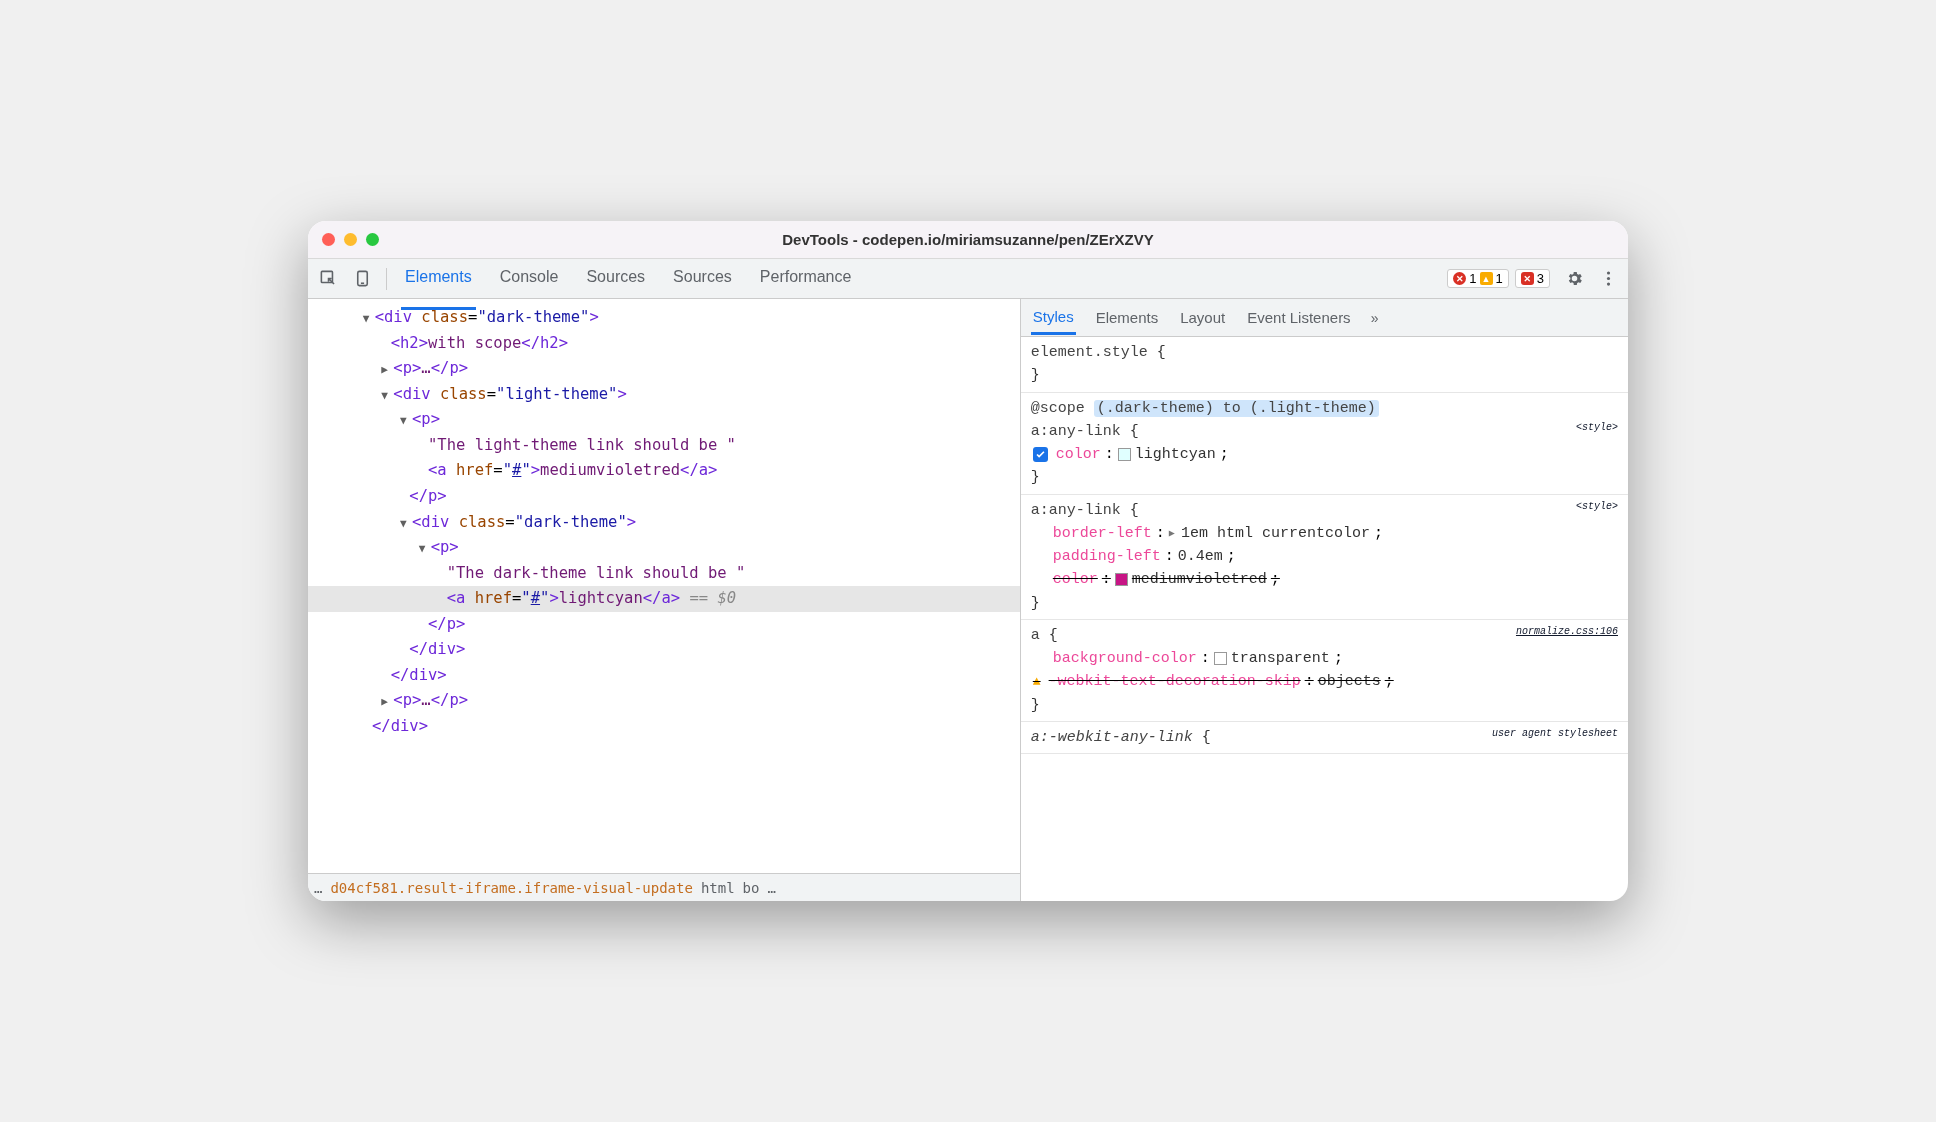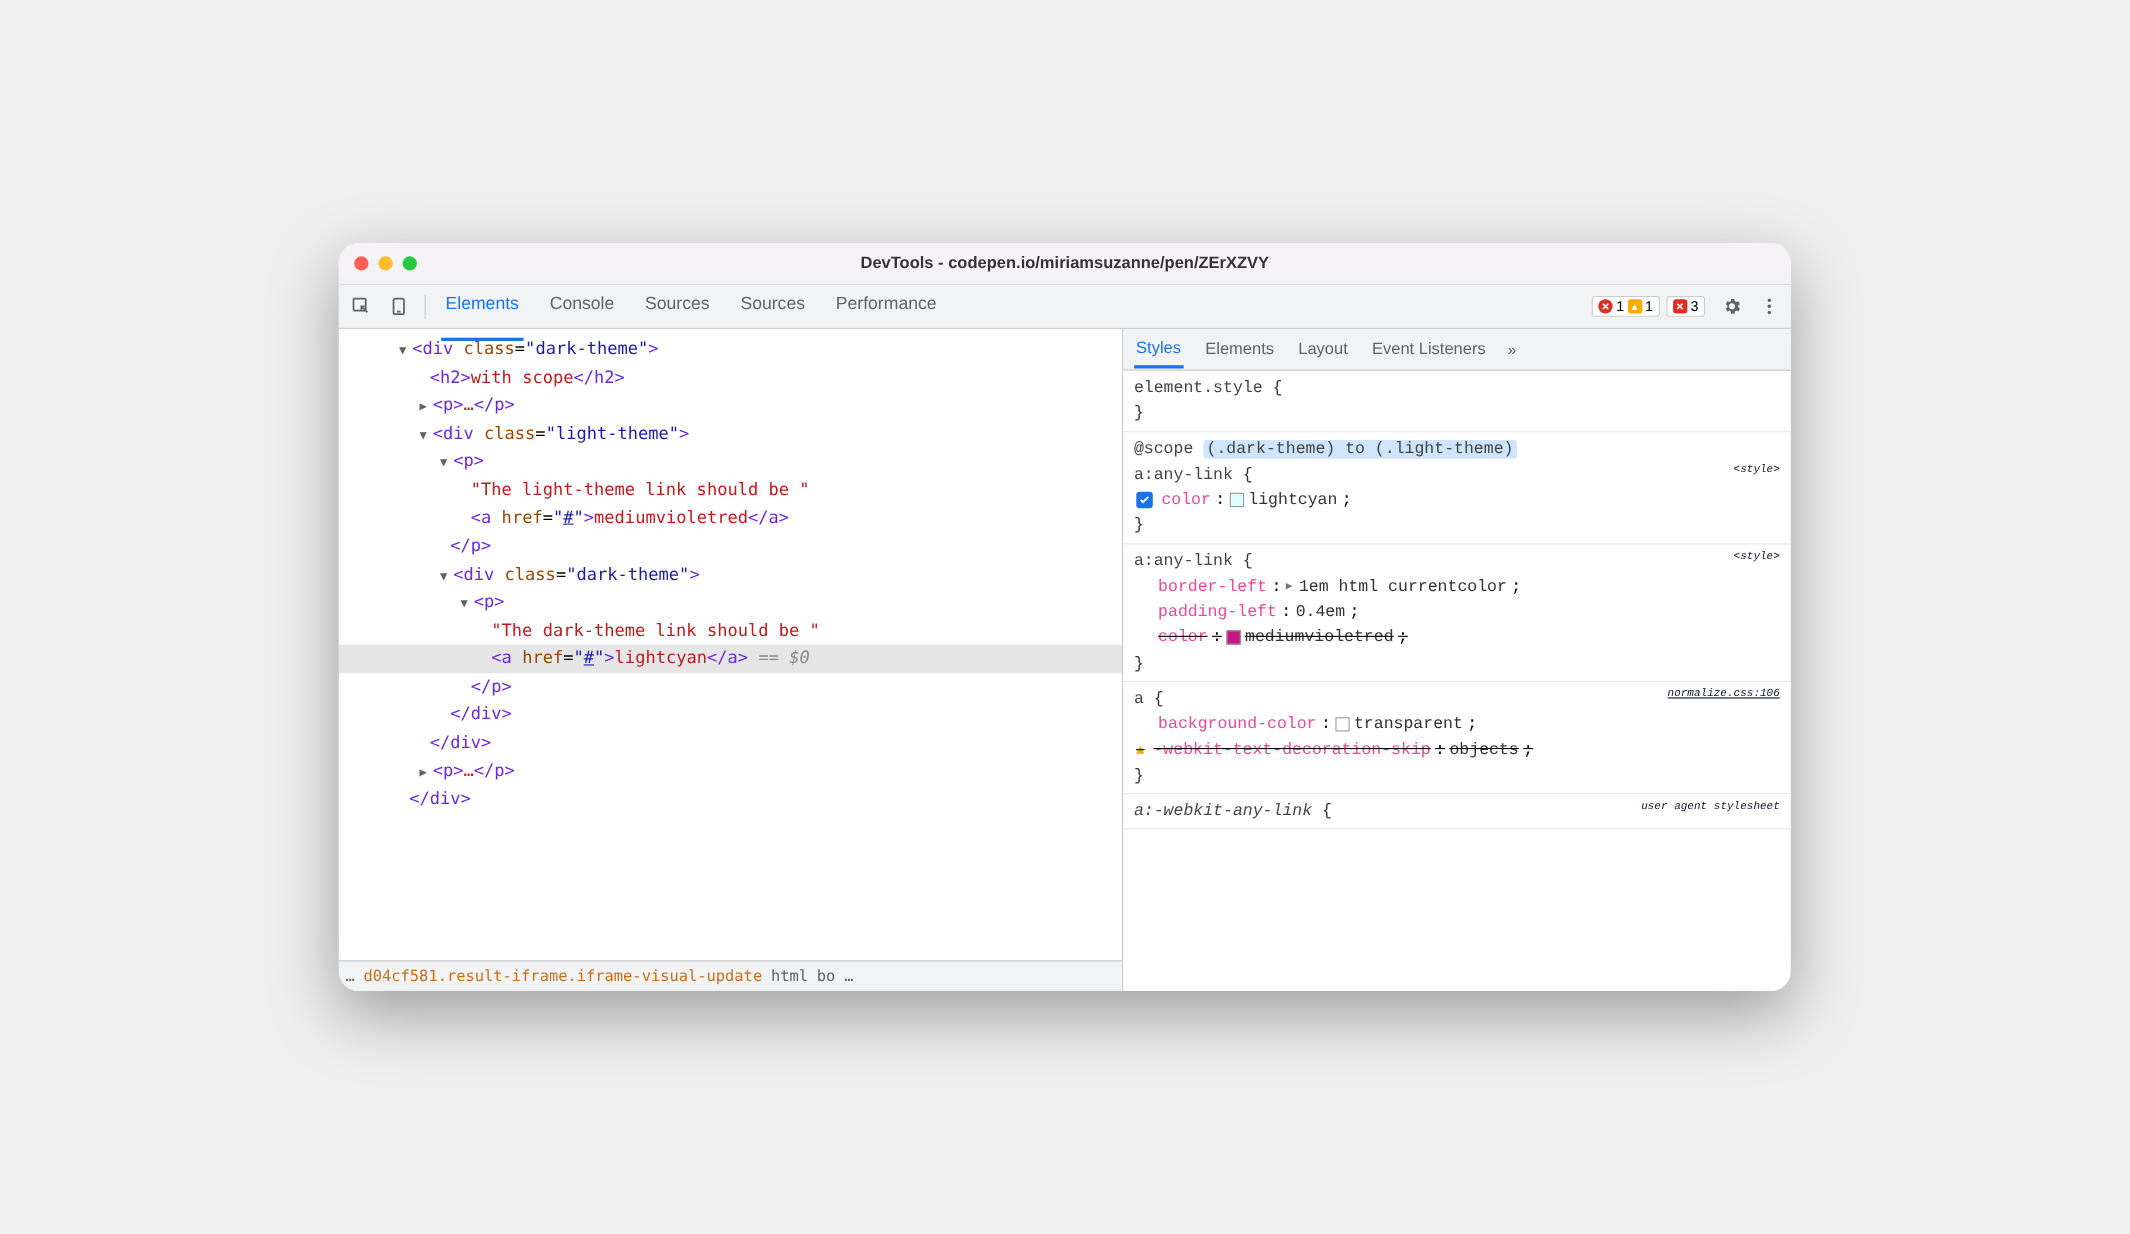--- a/index.html
+++ b/index.html
@@ -112,7 +112,7 @@
 .tag { color: #6d28d9; }
 .attr-name { color: #994500; }
 .attr-val { color: #1a1aa6; }
-.txt { color: #b91c1c; }
+.txt { color: #701a75; }
 .link-u { text-decoration: underline; color: #1a1aa6; }
 .sel-hint { color: #888; font-style: italic; }
 .breadcrumb {

